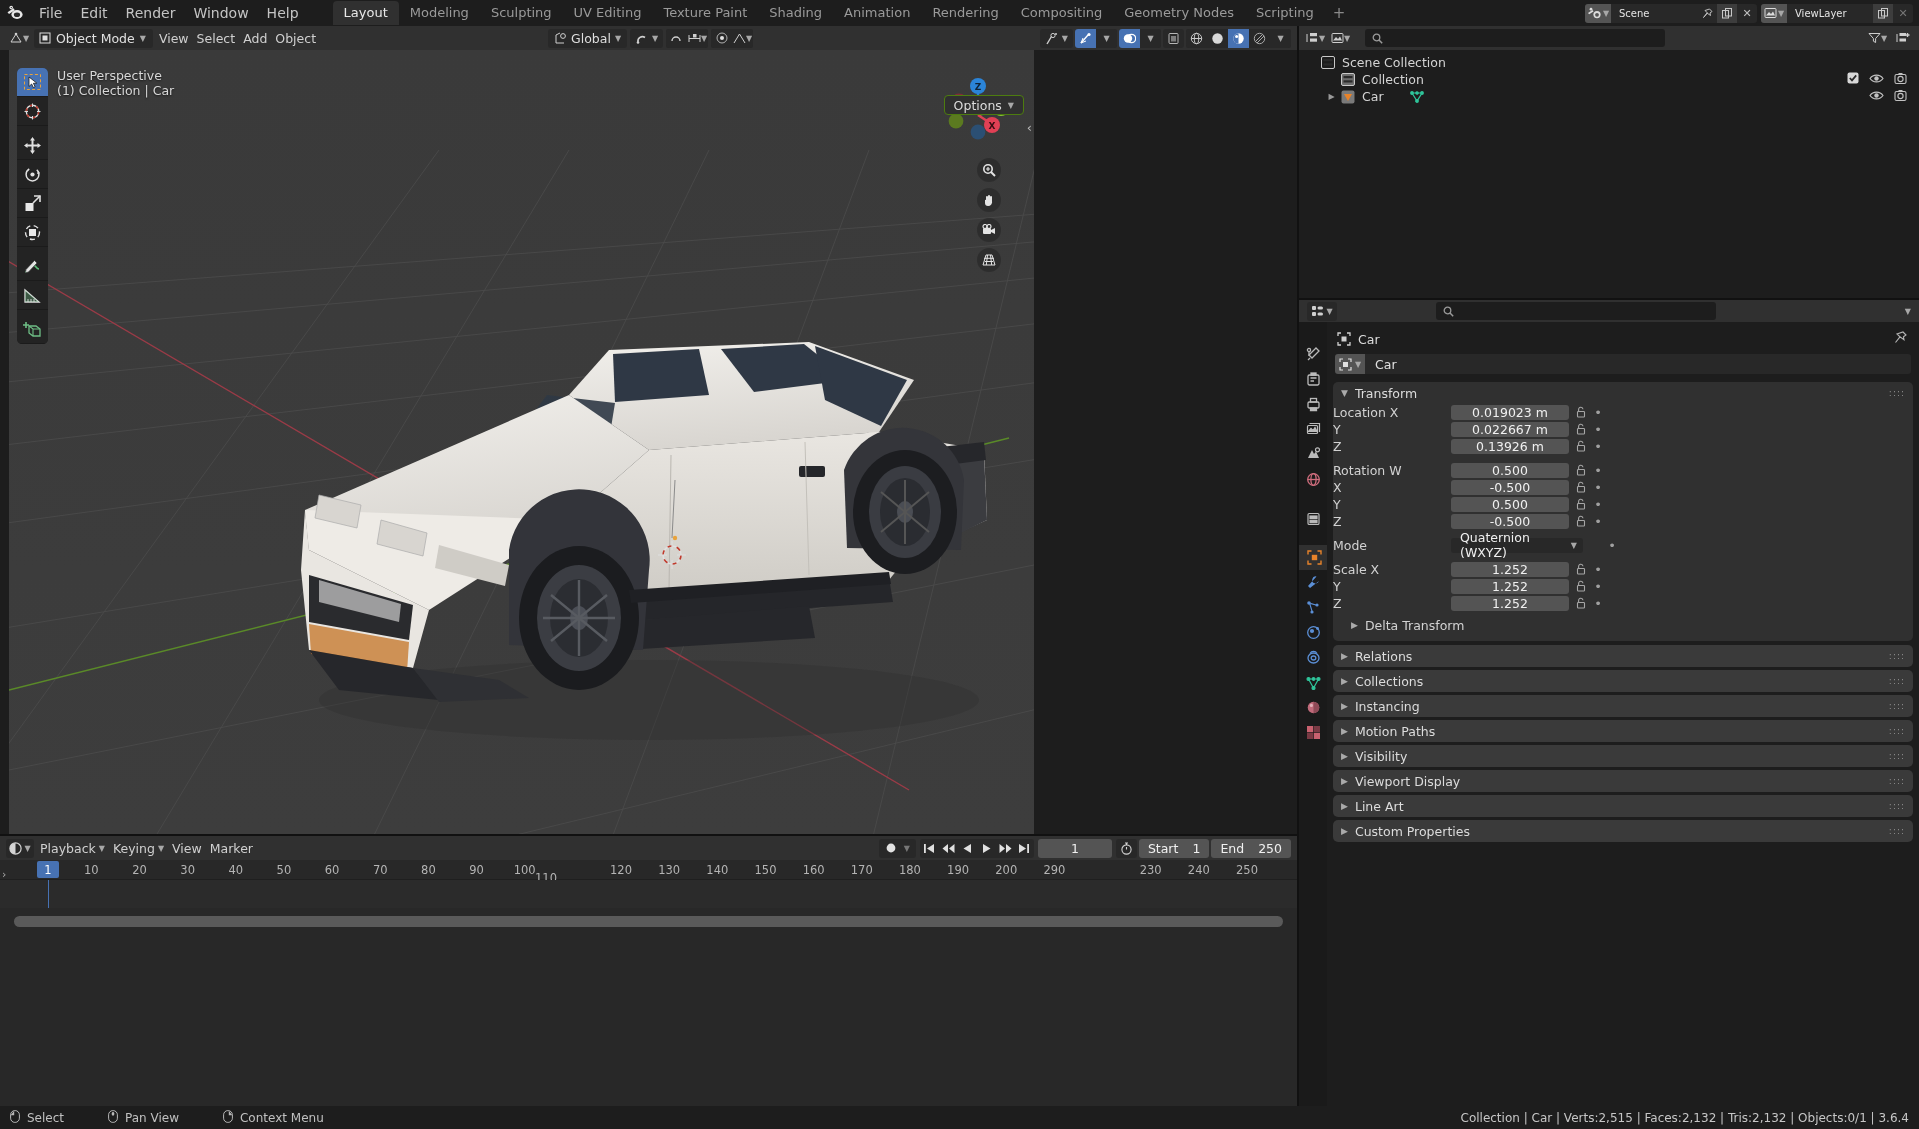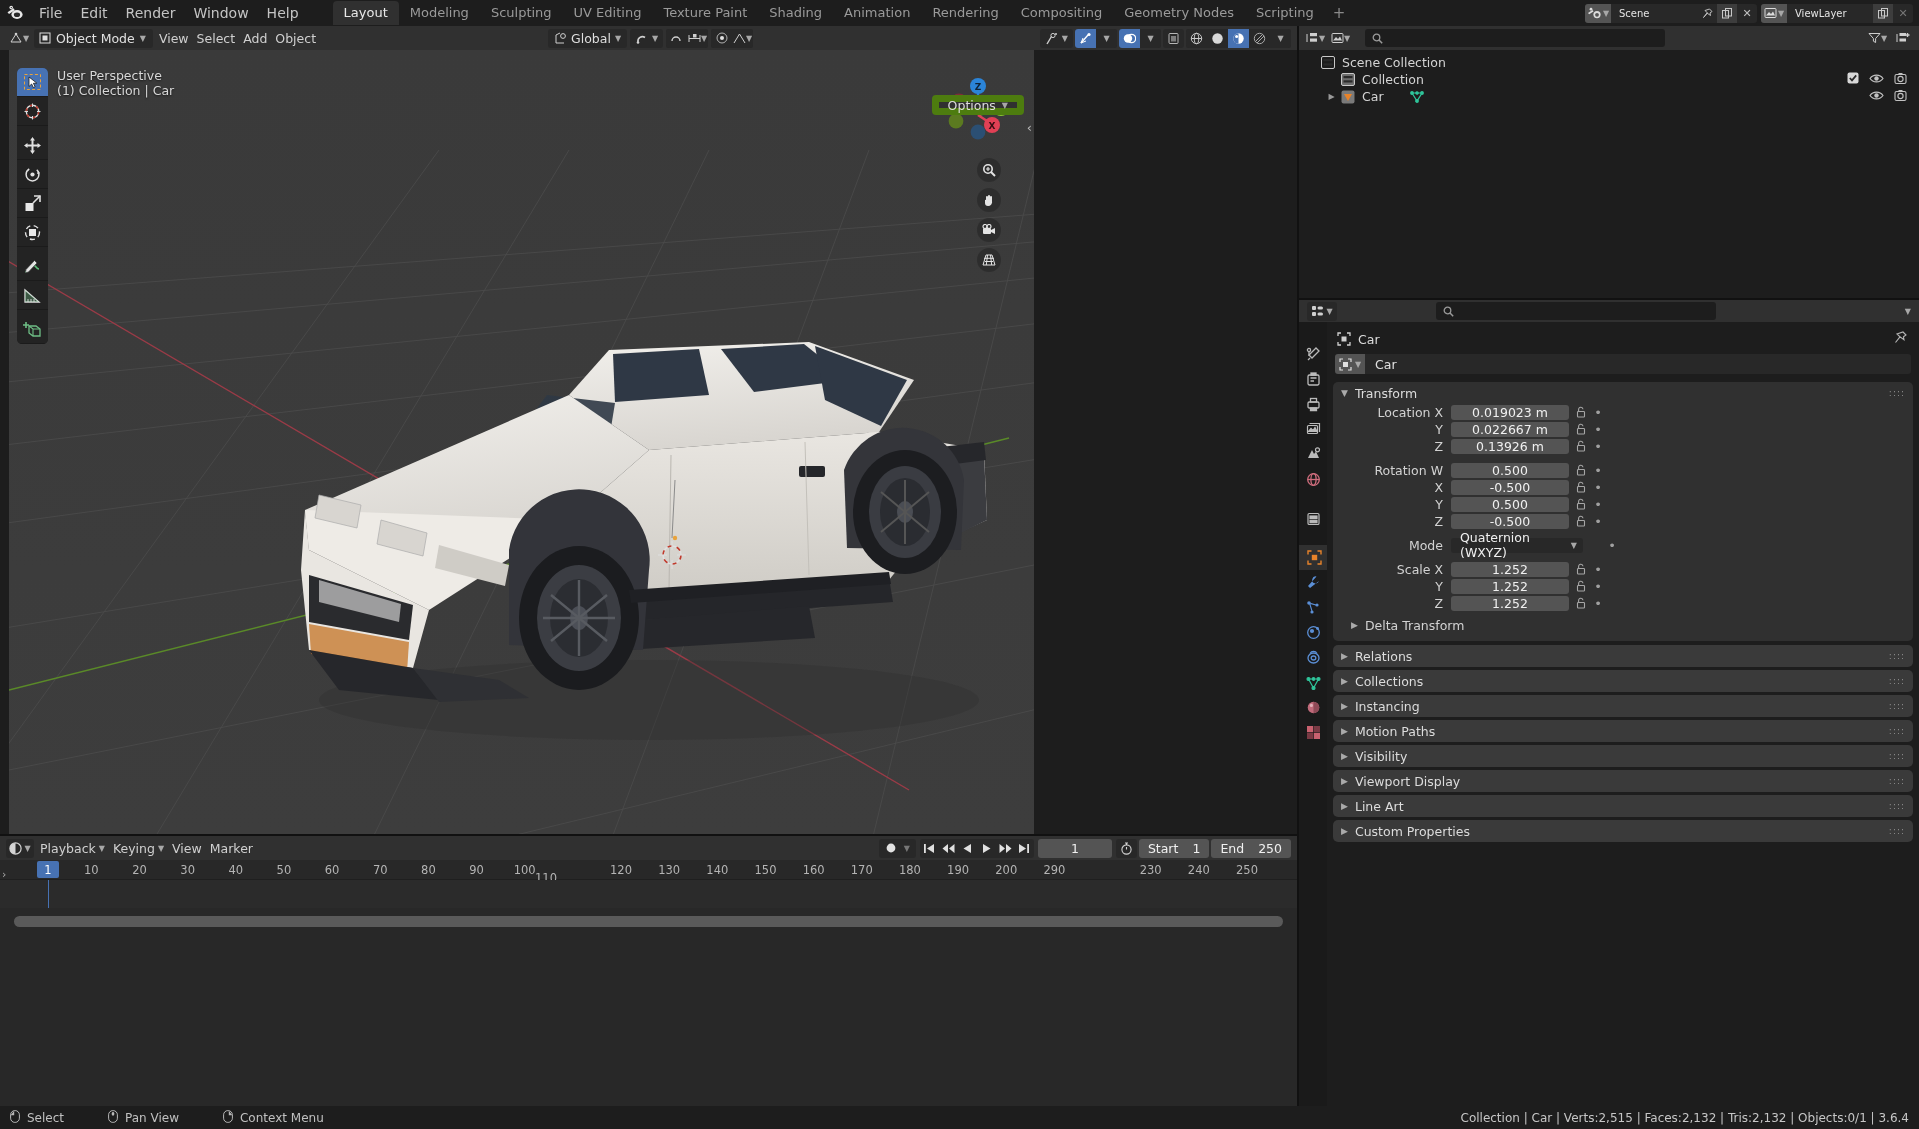--- a/index.html
+++ b/index.html
@@ -78,7 +78,7 @@
   .options-btn {
     position:absolute; right: 10px; top: 45px;
     display:flex; align-items:center; gap:6px; height:20px; padding: 0 9px;
-    background:#303030; border:7px solid #4d7c0f; border-radius:4px;
+    background:#303030; border:1px solid #4d7c0f; border-radius:4px;
     font-size:12.5px; color:#dcdcdc; z-index: 30;
   }
 

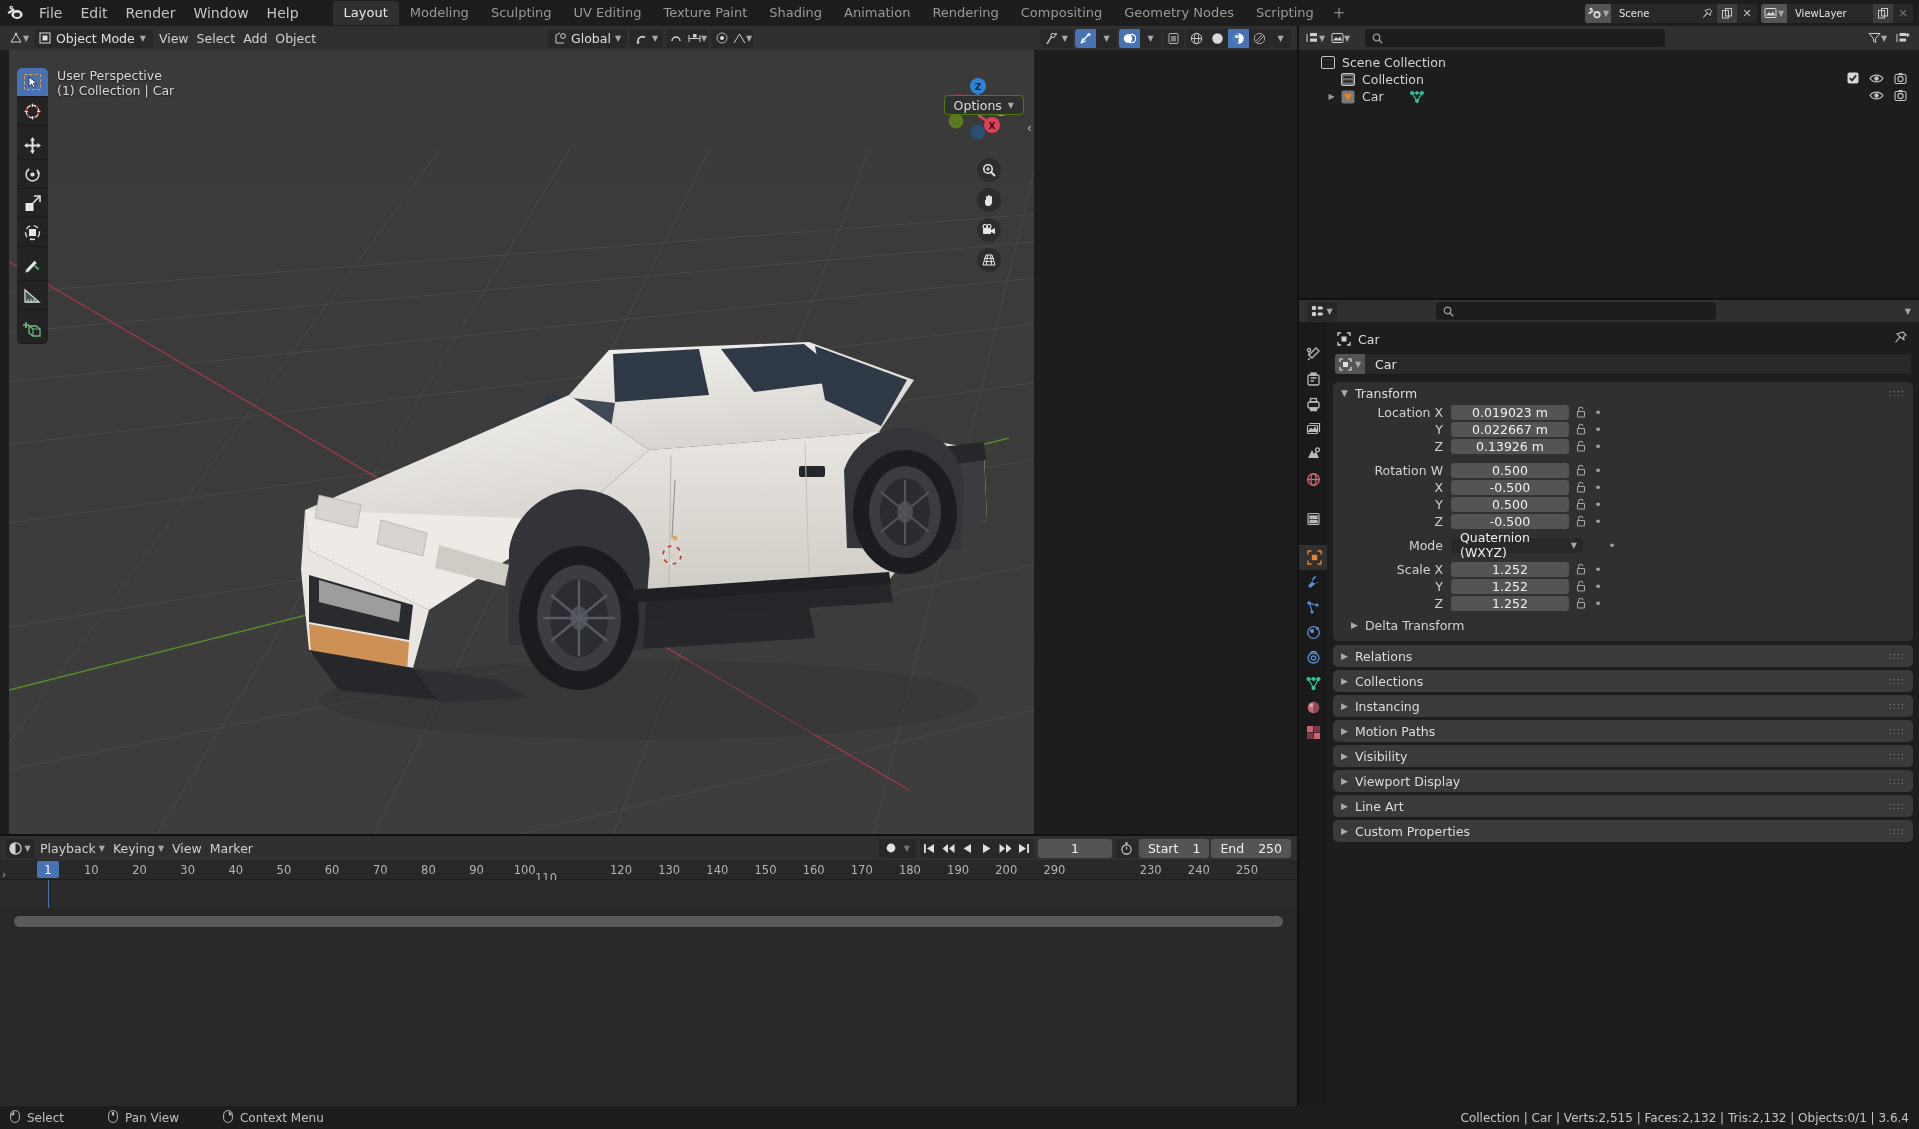--- a/index.html
+++ b/index.html
@@ -173,7 +173,7 @@
   .panel-grip { position:absolute; right:8px; color:#8c8c8c; font-size:9px; letter-spacing:1px; line-height:5px;}
   .panel-closed { background:#3a3a3a; border-radius:5px; margin-bottom:3px; }
   .prow { display:flex; align-items:center; height:16px; margin-bottom:1px; padding-right:6px; }
-  .plabel { width:118px; text-align:right; font-size:12.5px; color:#d2d2d2; padding-right:8px; }
+  .plabel { width:118px; text-align:left; font-size:12.5px; color:#d2d2d2; padding-right:8px; }
   .pvalue {
     flex:1; max-width:118px; height:15px; background:#545454; border-radius:3px;
     display:flex; align-items:center; justify-content:center; font-size:12.5px; color:#f0f0f0;

